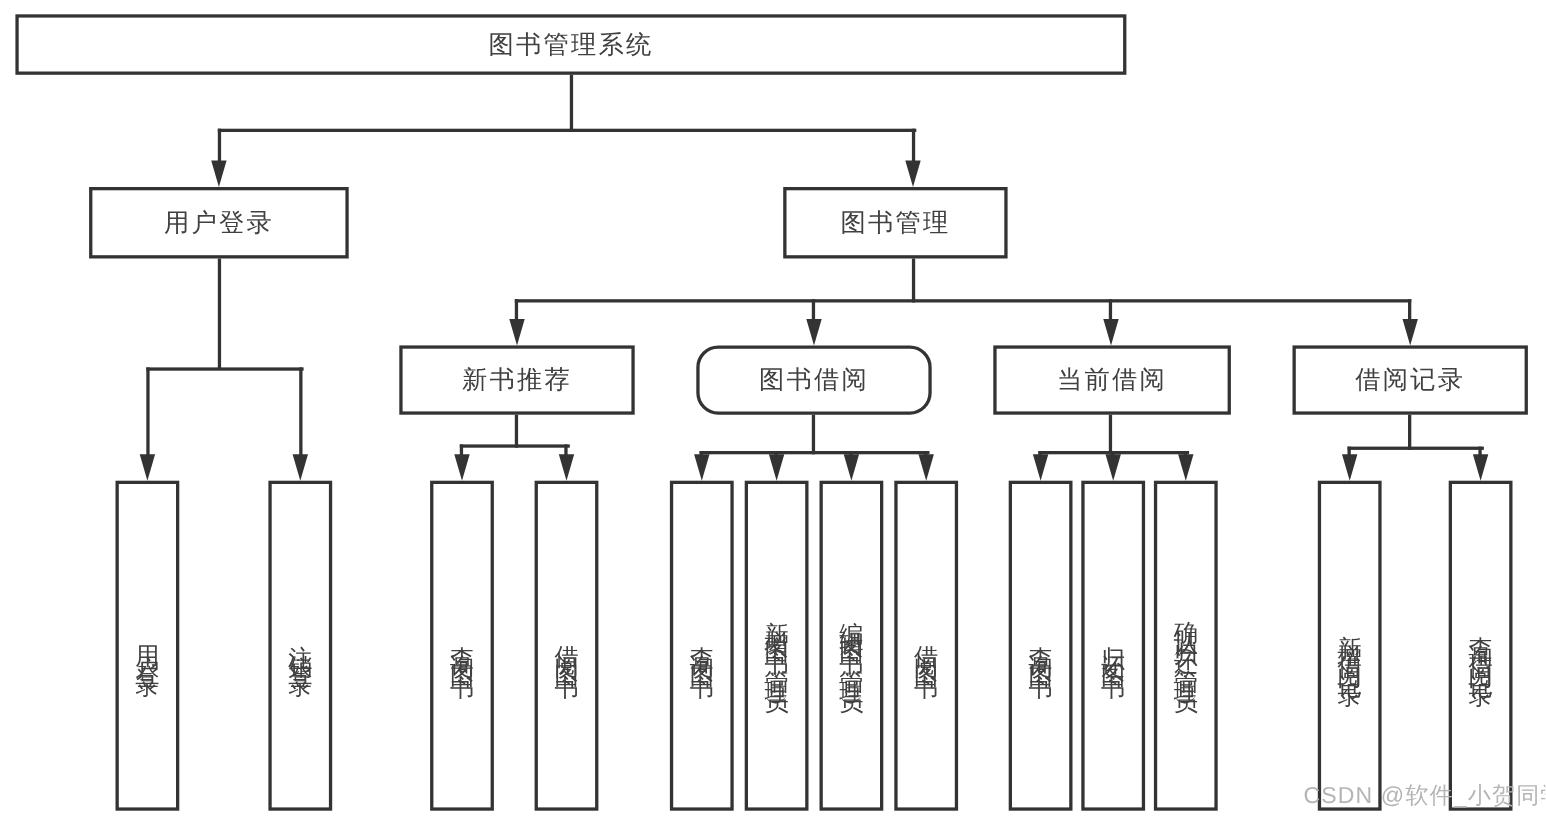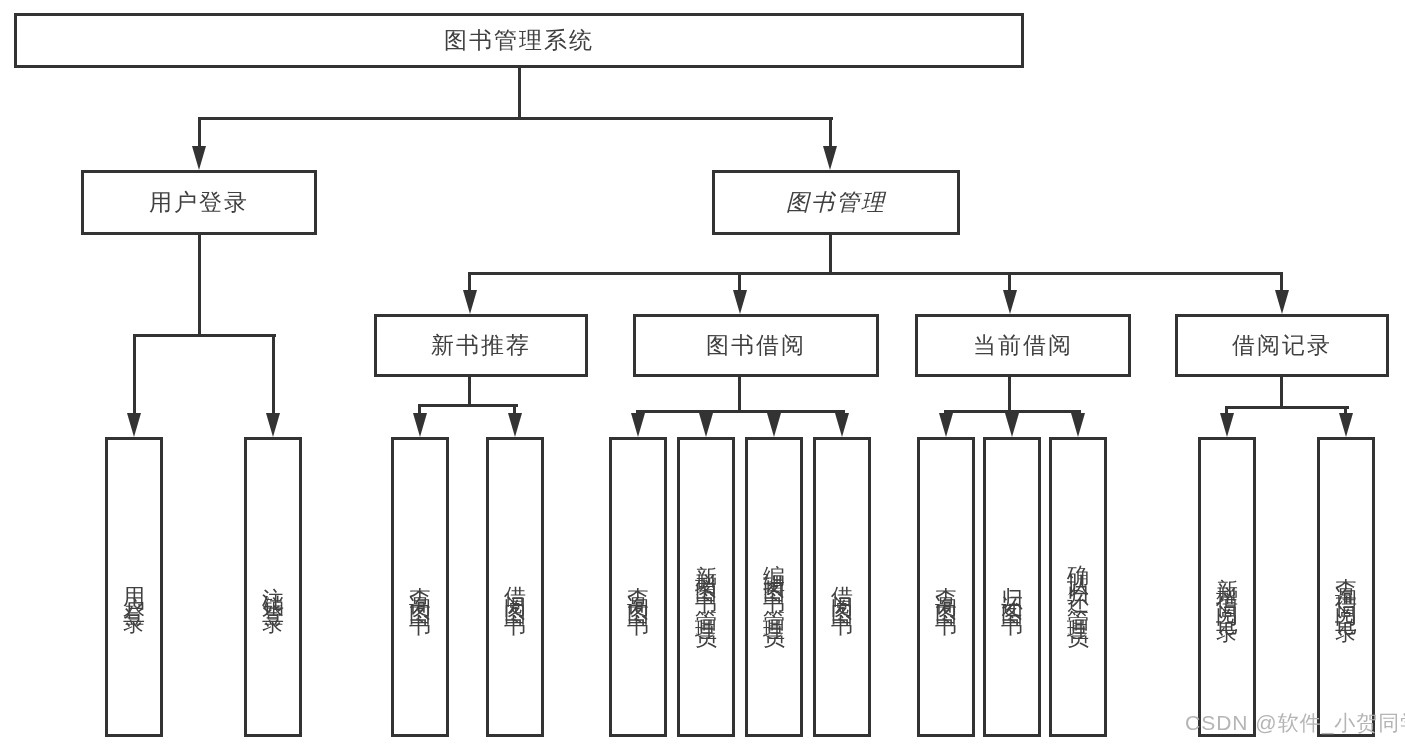--- a/index.html
+++ b/index.html
@@ -38,7 +38,7 @@
     <span>用户登录</span>
   </div>
 
-  <div class="node hnode" style="left:712px;top:170px;width:248px;height:65px;font-style:italic;">
+  <div class="node hnode" style="left:712px;top:170px;width:204px;height:65px;">
     <span>图书管理</span>
   </div>
 

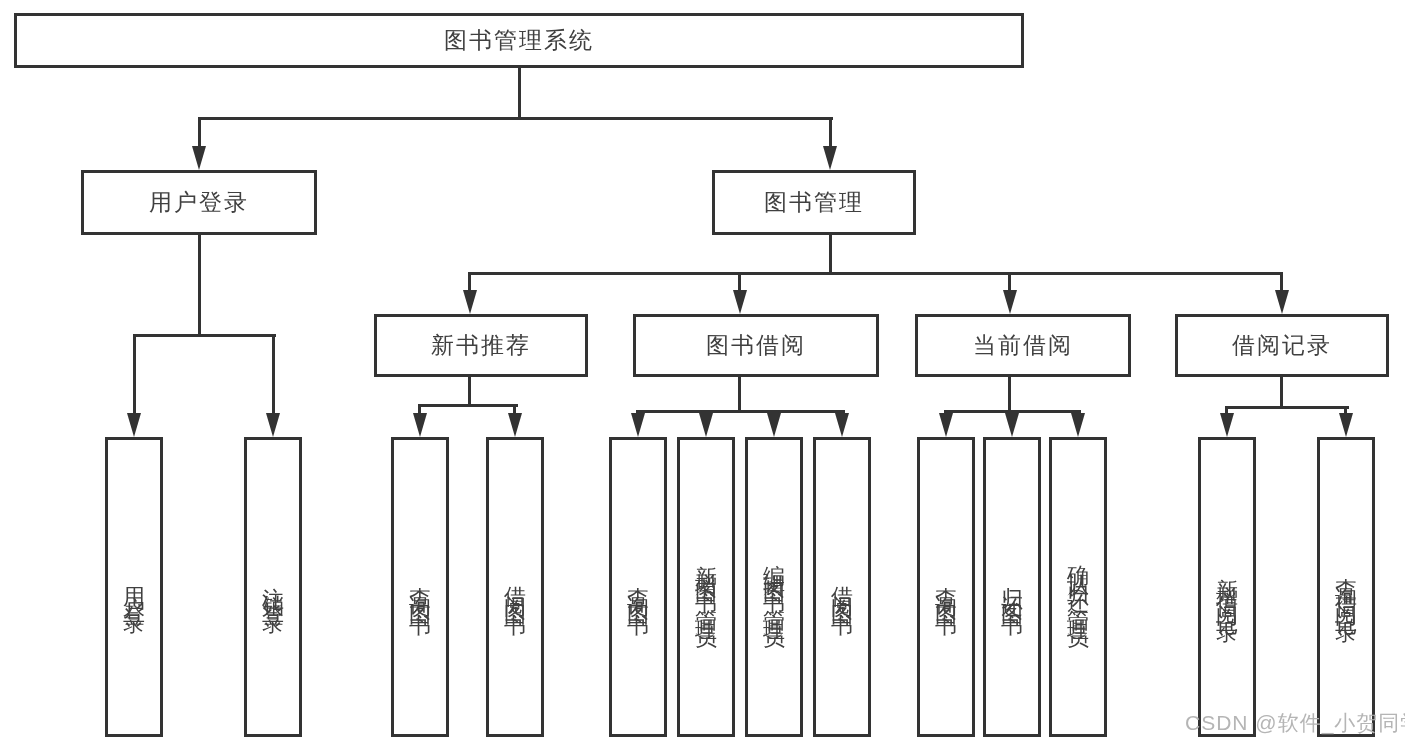--- a/index.html
+++ b/index.html
@@ -42,7 +42,7 @@
     <span>图书管理</span>
   </div>
 
-  <div class="node hnode" style="left:374px;top:314px;width:214px;height:63px;">
+  <div class="node hnode" style="left:363px;top:314px;width:214px;height:63px;">
     <span>新书推荐</span>
   </div>
 

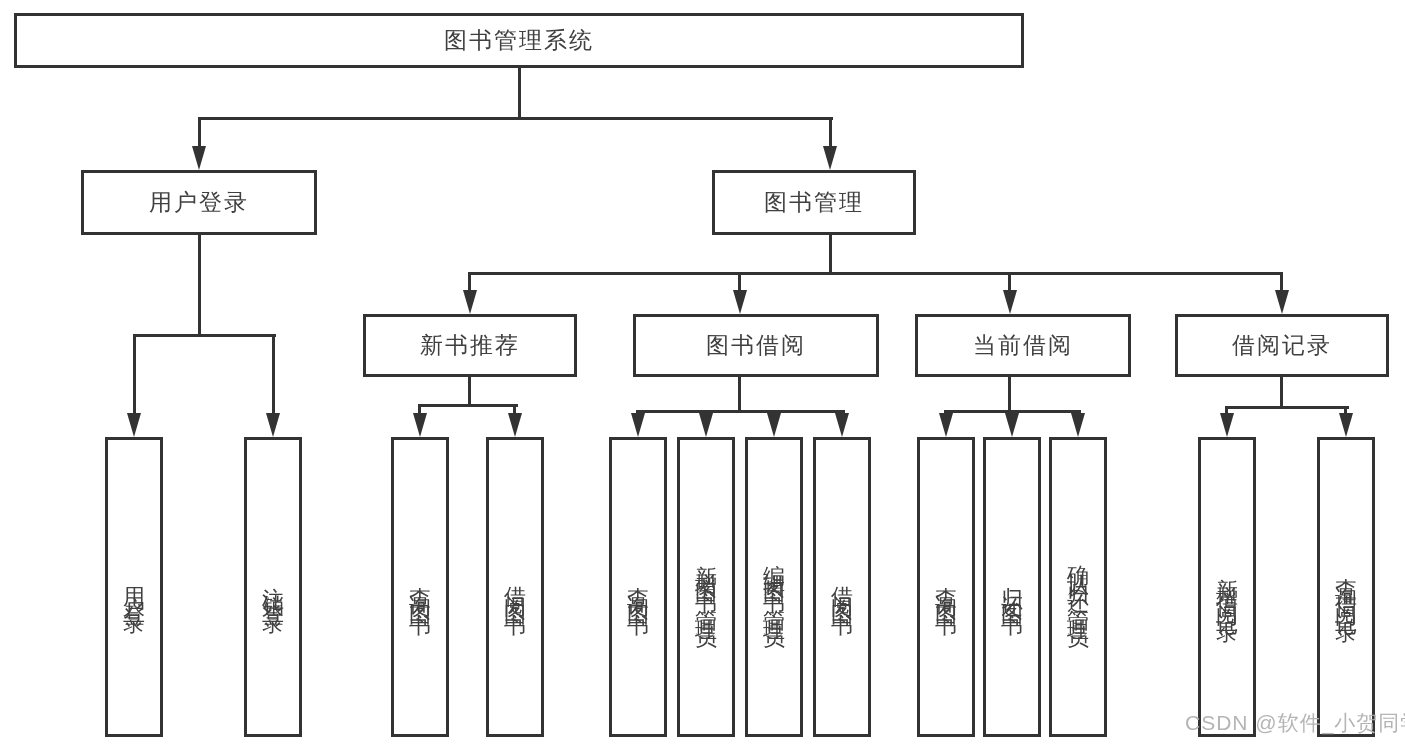--- a/index.html
+++ b/index.html
@@ -46,7 +46,7 @@
     <span>新书推荐</span>
   </div>
 
-  <div class="node hnode" style="left:633px;top:314px;width:246px;height:63px;">
+  <div class="node hnode" style="left:633px;top:314px;width:214px;height:63px;border-radius:20px;">
     <span>图书借阅</span>
   </div>
 

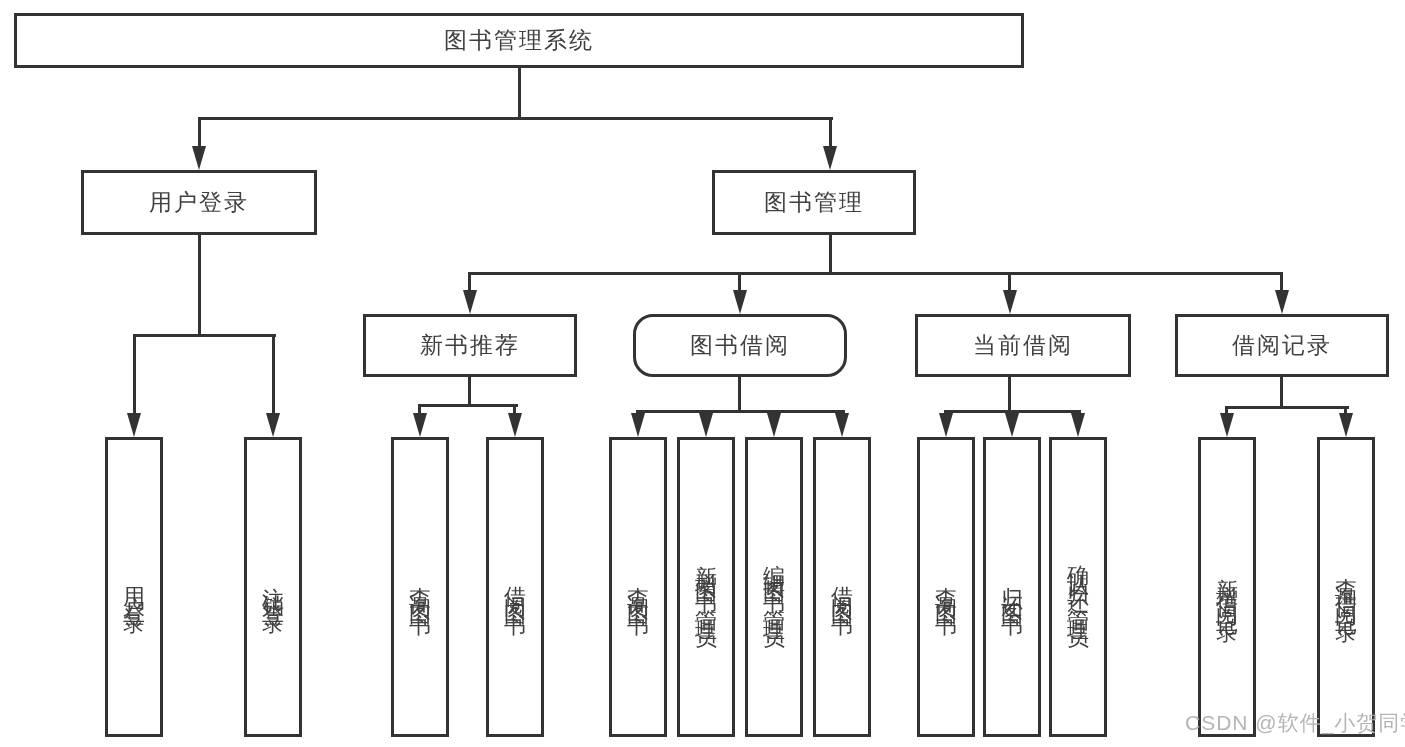--- a/index.html
+++ b/index.html
@@ -50,7 +50,7 @@
     <span>图书借阅</span>
   </div>
 
-  <div class="node hnode" style="left:903px;top:314px;width:216px;height:63px;margin-left:12px;">
+  <div class="node hnode" style="left:903px;top:314px;width:216px;height:63px;">
     <span>当前借阅</span>
   </div>
 

